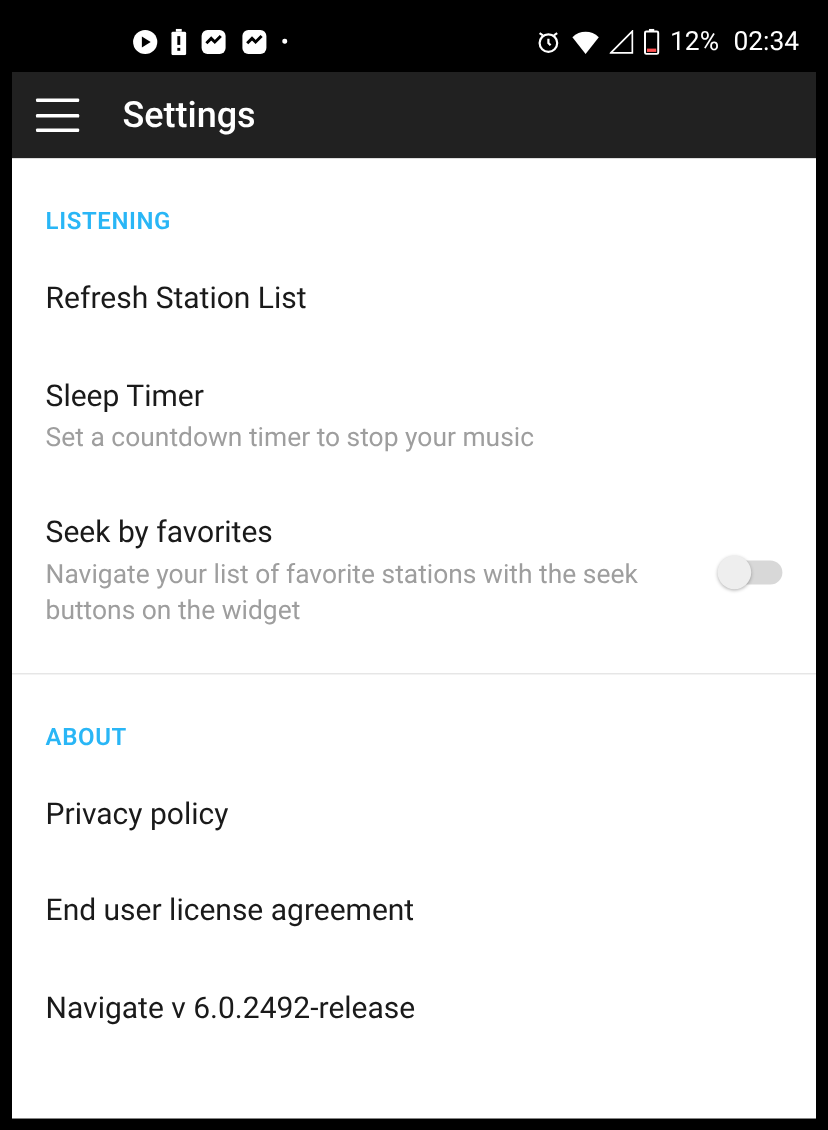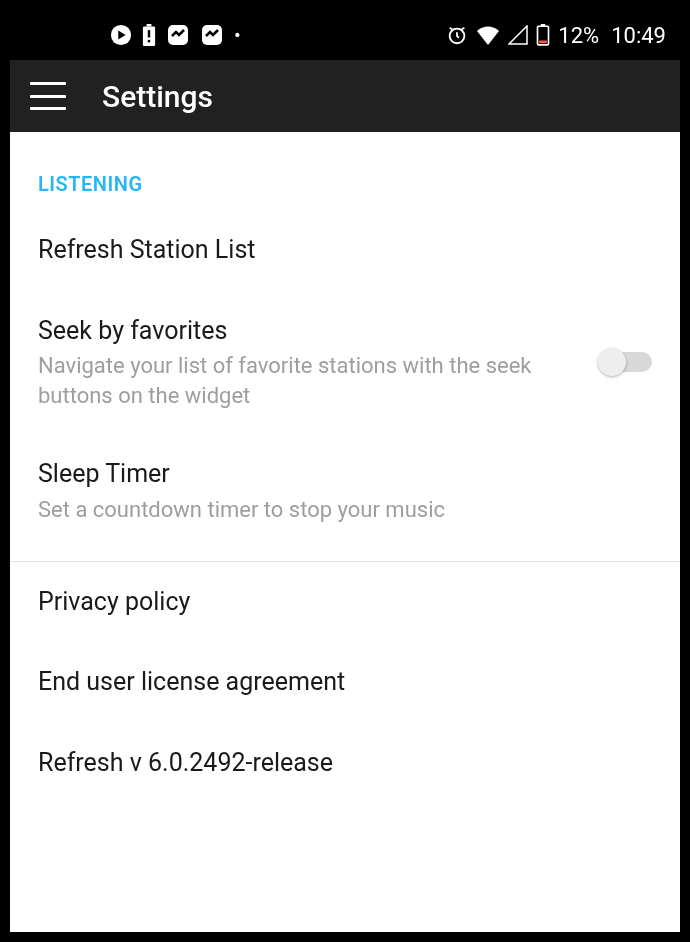--- a/index.html
+++ b/index.html
@@ -209,7 +209,7 @@
             </svg>
         </span>
         <span class="status-text">12%</span>
-        <span class="status-text" style="margin-left:4px;">10:49</span>
+        <span class="status-text" style="margin-left:4px;">02:34</span>
       </div>
     </div>
 

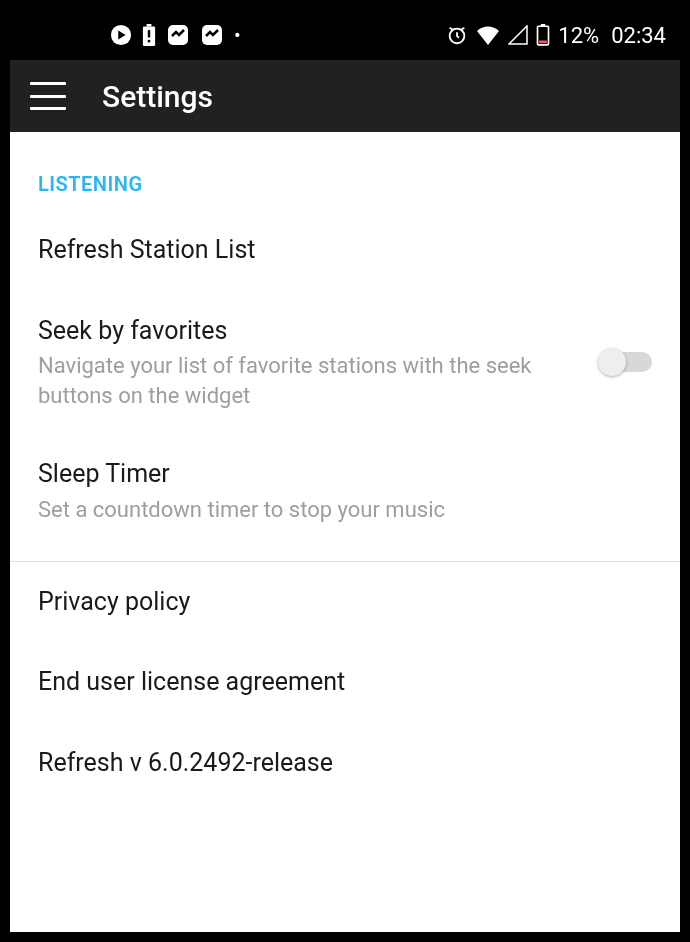--- a/index.html
+++ b/index.html
@@ -234,17 +234,17 @@
 
       <div class="setting-item">
         <div class="setting-text">
+          <div class="setting-title">Sleep Timer</div>
+          <div class="setting-subtitle">Set a countdown timer to stop your music</div>
+        </div>
+      </div>
+
+      <div class="setting-item">
+        <div class="setting-text">
           <div class="setting-title">Seek by favorites</div>
           <div class="setting-subtitle">Navigate your list of favorite stations with the seek buttons on the widget</div>
         </div>
         <div class="toggle"></div>
-      </div>
-
-      <div class="setting-item">
-        <div class="setting-text">
-          <div class="setting-title">Sleep Timer</div>
-          <div class="setting-subtitle">Set a countdown timer to stop your music</div>
-        </div>
       </div>
 
       <div class="divider"></div>

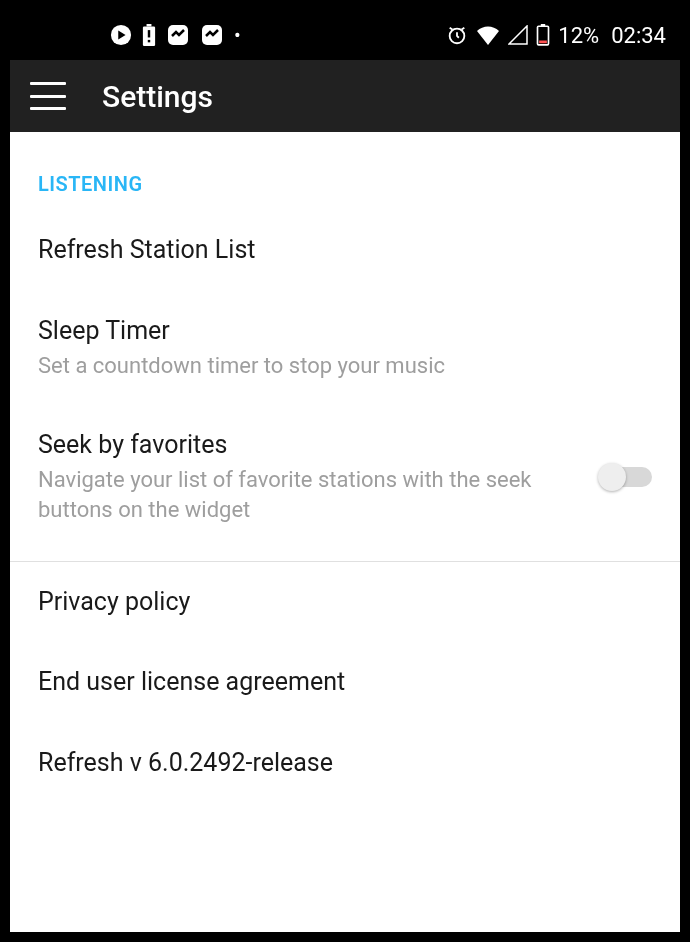--- a/index.html
+++ b/index.html
@@ -249,6 +249,7 @@
 
       <div class="divider"></div>
 
+      <div class="section-header">ABOUT</div>
 
       <div class="setting-item">
         <div class="setting-text">

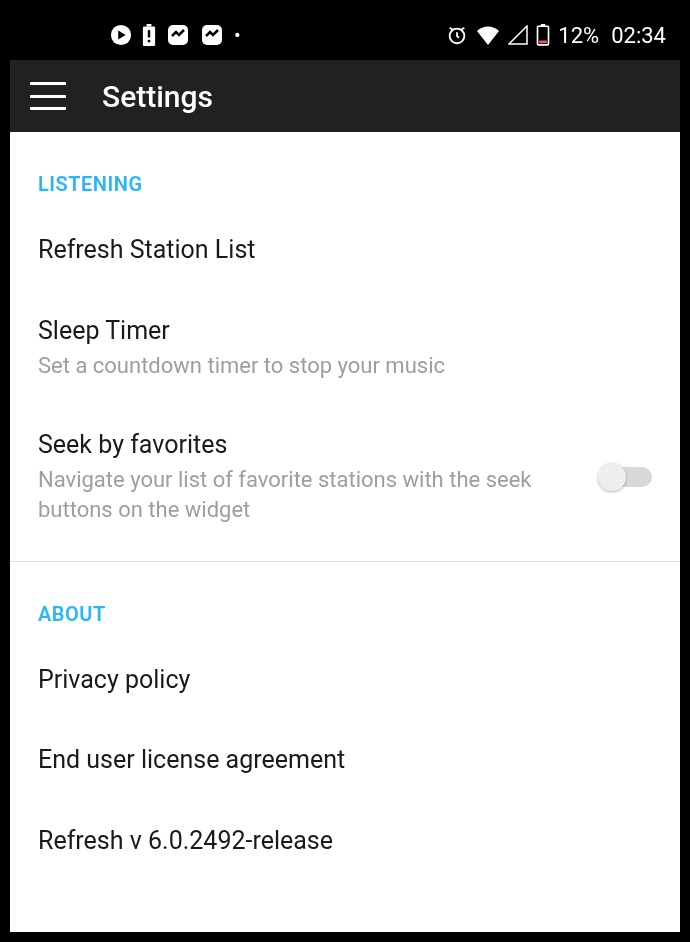--- a/index.html
+++ b/index.html
@@ -265,7 +265,7 @@
 
       <div class="setting-item">
         <div class="setting-text">
-          <div class="setting-title">Refresh v 6.0.2492-release</div>
+          <div class="setting-title">Navigate v 6.0.2492-release</div>
         </div>
       </div>
 

